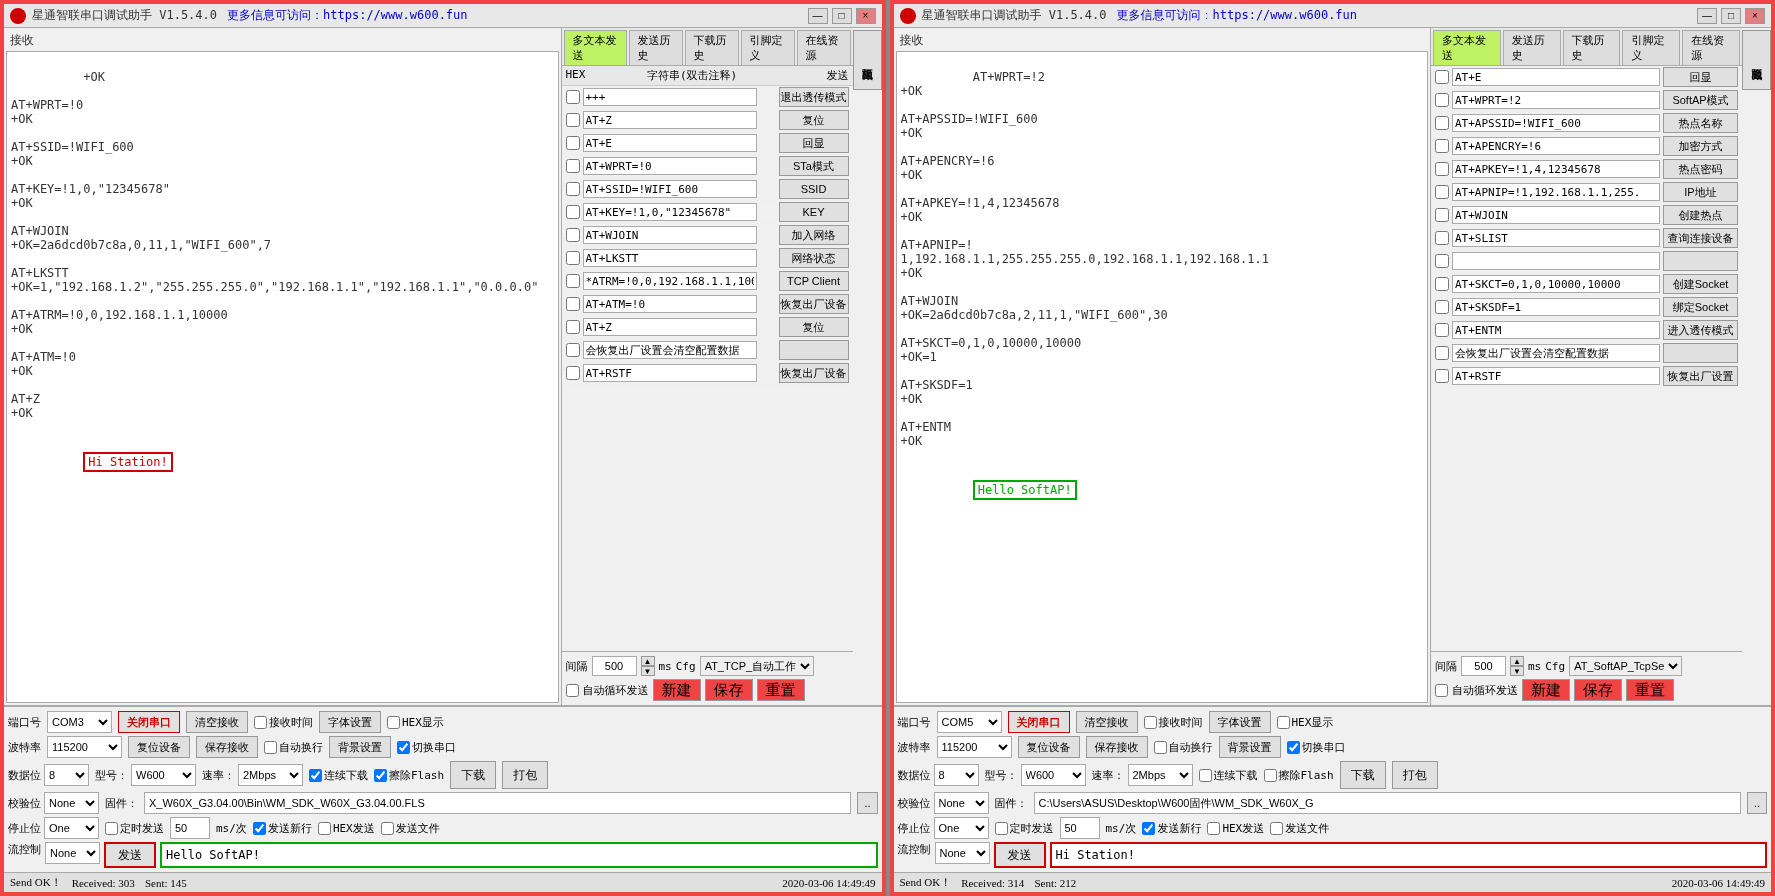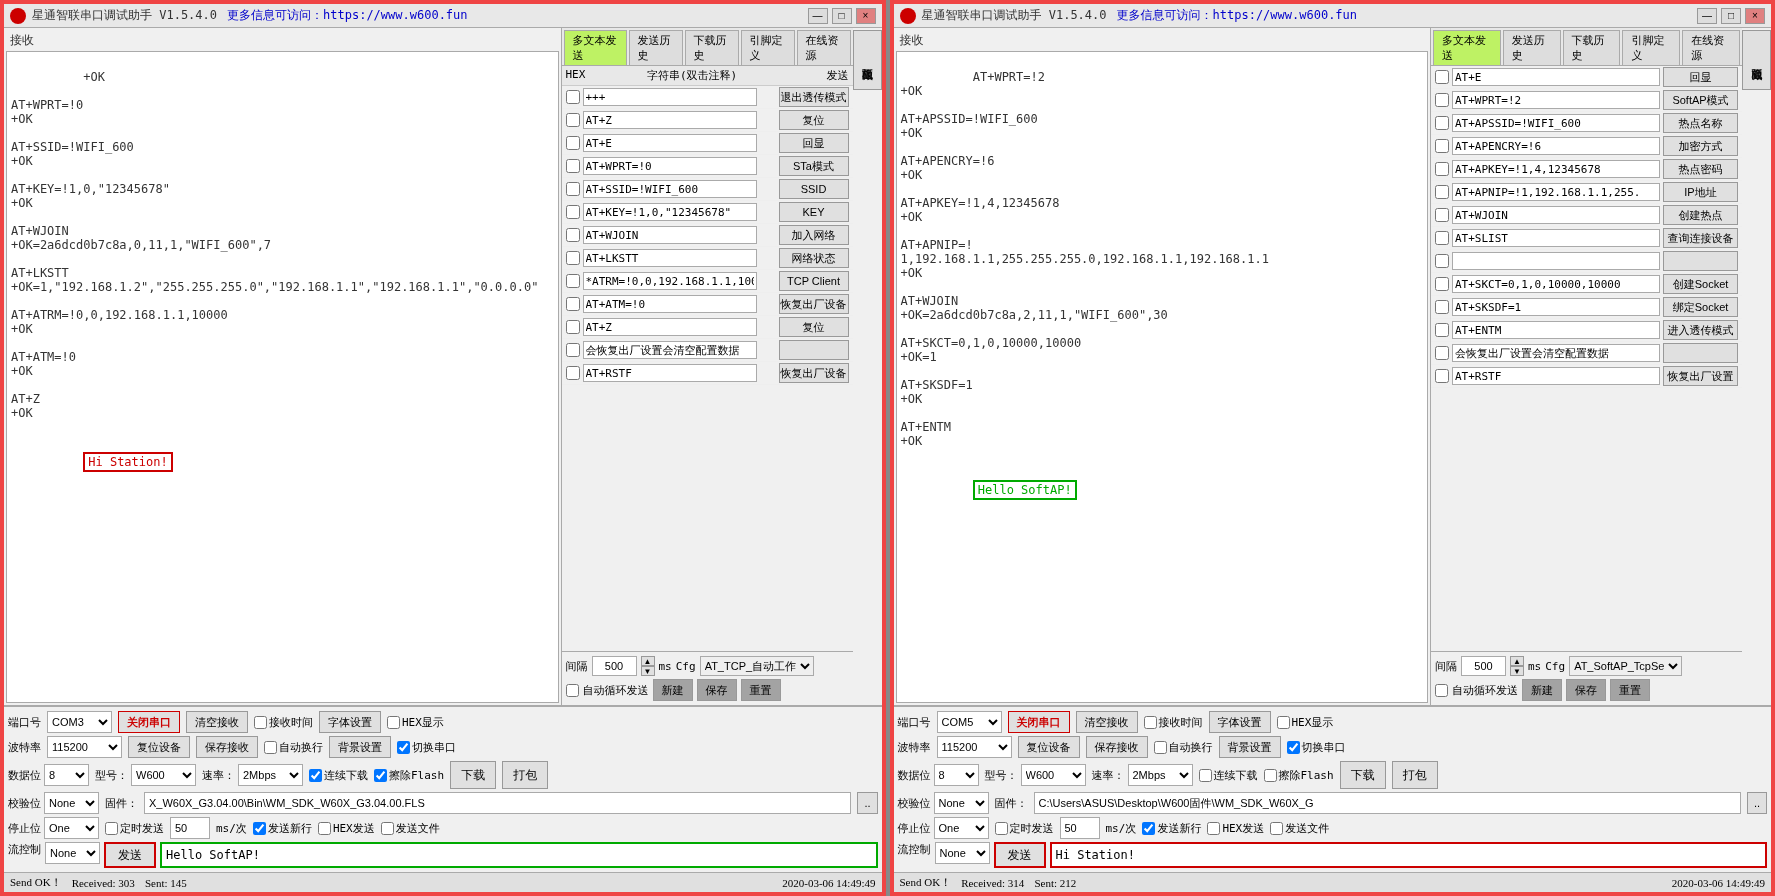--- a/index.html
+++ b/index.html
@@ -53,7 +53,7 @@
     .ms-ms-label { font-size: 11px; }
     .ms-cfg-label { font-size: 11px; }
     .ms-cfg-select { height: 20px; border: 1px solid #aaa; font-size: 11px; }
-    .ms-action-btn { height: 22px; padding: 0 8px; background: #a3a3a3; border: 1px solid #999; font-size: 11px; cursor: pointer; }
+    .ms-action-btn { height: 22px; padding: 0 8px; background: #ef4444; border: 1px solid #999; font-size: 15px; cursor: pointer; }
     .ms-autocycle { font-size: 11px; }
 
     

